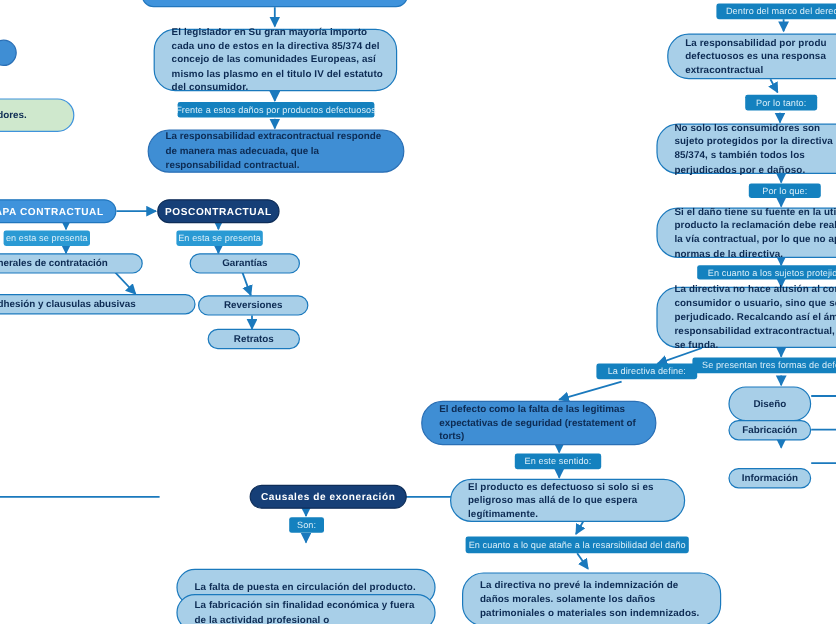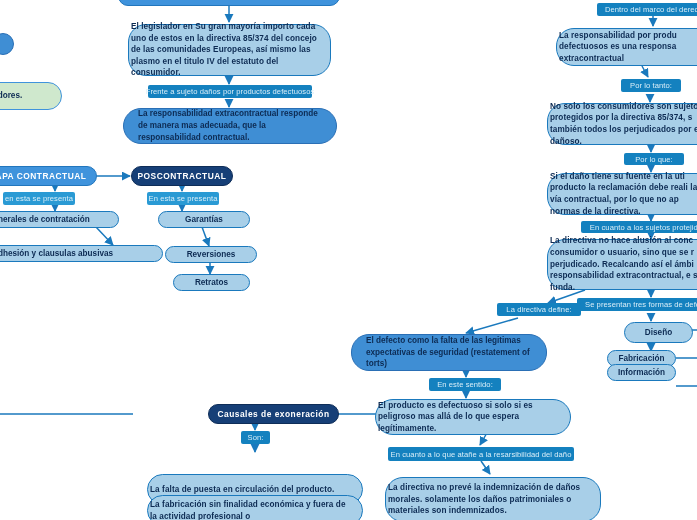--- a/index.html
+++ b/index.html
@@ -42,7 +42,7 @@
     font-weight: bold;
     font-size: 8.2px;
     line-height: 1.42;
-    padding: 6px 9px 6px 2px;
+    padding: 6px 9px 6px 14px;
     letter-spacing: 0.01em;
   }
   

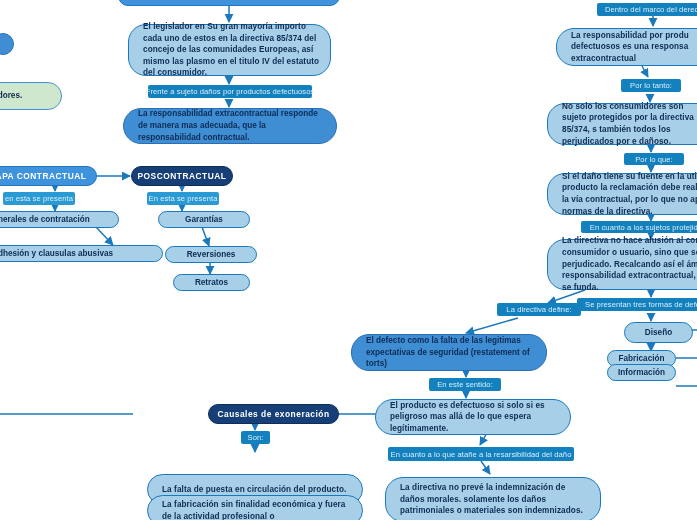--- a/index.html
+++ b/index.html
@@ -232,7 +232,7 @@
   </div>
 
   <div class="lbl" style="left:148px; top:85px; width:164px; height:13px;">
-    <span>Frente a sujeto daños por productos defectuosos</span>
+    <span>Frente a estos daños por productos defectuosos</span>
   </div>
 
   <div class="node n-mid" style="left:123px; top:108px; width:214px; height:36px;">

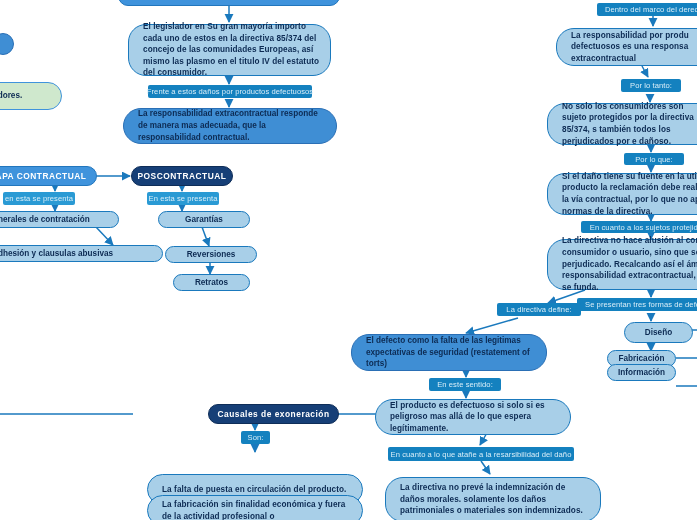--- a/index.html
+++ b/index.html
@@ -311,7 +311,7 @@
     <span>Se presentan tres formas de defec</span>
   </div>
 
-  <div class="node n-cap" style="left:624px; top:322px; width:69px; height:21px;">
+  <div class="node n-cap" style="left:607px; top:322px; width:69px; height:29px;">
     <span>Diseño</span>
   </div>
 

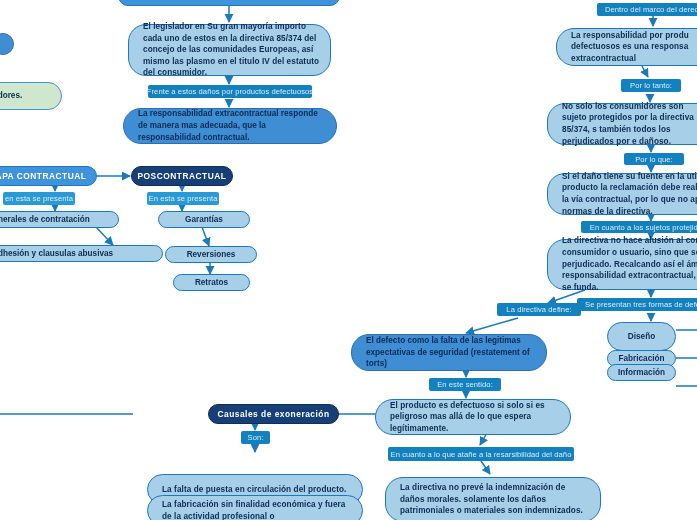--- a/index.html
+++ b/index.html
@@ -319,7 +319,7 @@
     <span>Fabricación</span>
   </div>
 
-  <div class="node n-cap" style="left:607px; top:364px; width:69px; height:17px;">
+  <div class="node n-cap" style="left:607px; top:390px; width:69px; height:17px;">
     <span>Información</span>
   </div>
 

